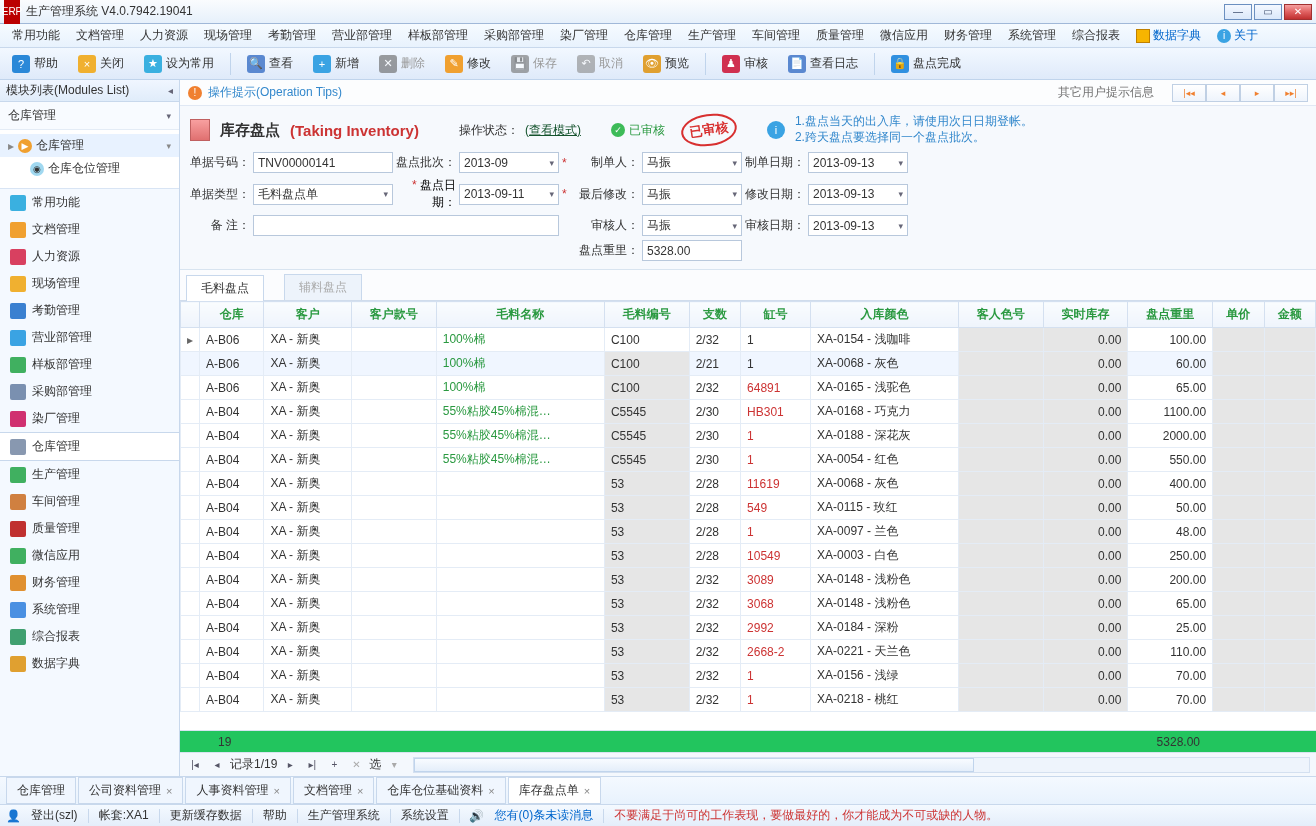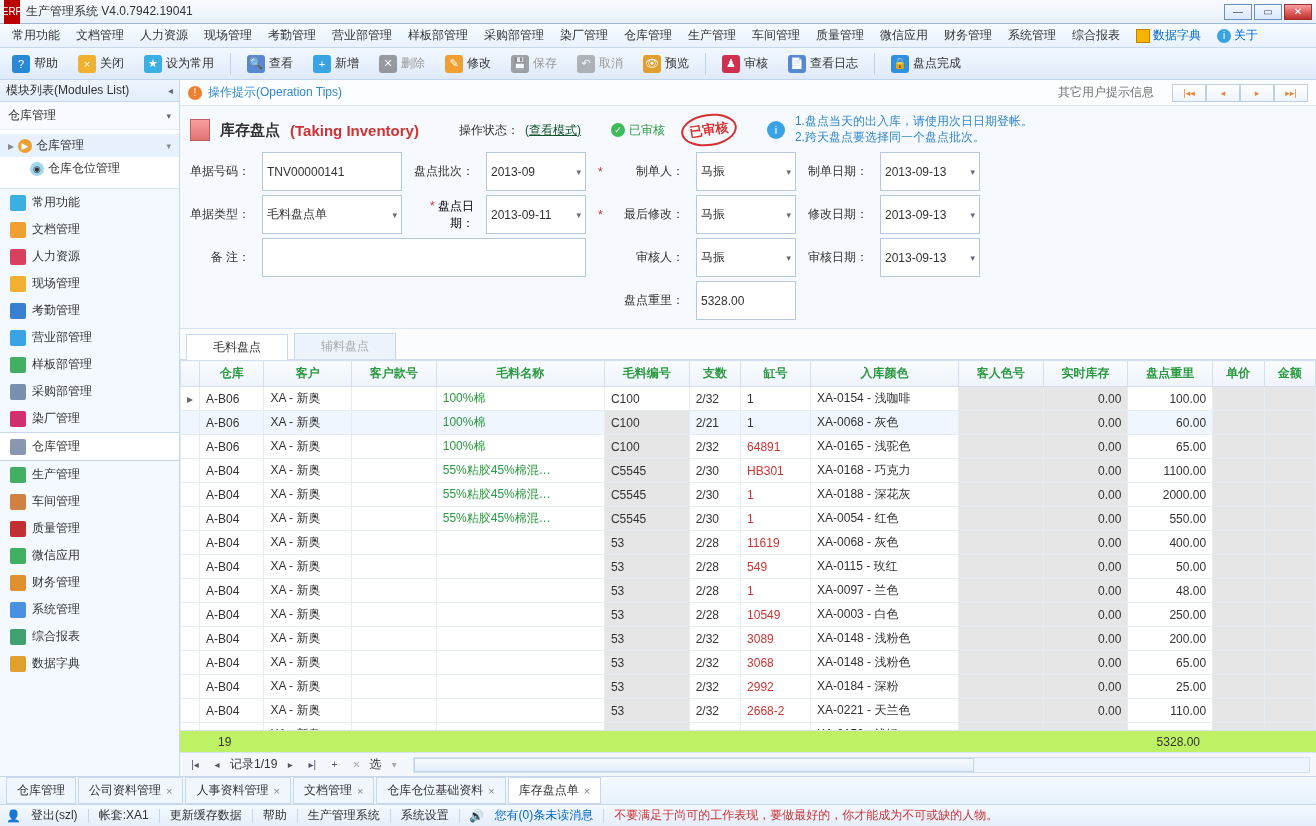--- a/index.html
+++ b/index.html
@@ -69,7 +69,7 @@
 .form-header .info-icon { width: 18px; height: 18px; border-radius: 50%; background: #3aa3e3; color: #fff; display: flex; align-items: center; justify-content: center; font-size: 11px; margin-left: 20px; }
 .form-header .info-text { color: #3388cc; line-height: 1.3; }
 
-.form-grid { display: grid; grid-template-columns: 60px 140px 60px 100px 14px 60px 100px 60px 100px; gap: 4px 12px; align-items: center; }
+.form-grid { display: grid; grid-template-columns: 60px 140px 60px 100px 14px 60px 100px 60px 100px; gap: 4px 3px; align-items: center; }
 .flabel { text-align: right; color: #333; }
 .finput, .fselect { height: 39px; border: 1px solid #b8c8dc; background: #fff; padding: 0 4px; font-size: 12px; display: flex; align-items: center; }
 .fselect { justify-content: space-between; }

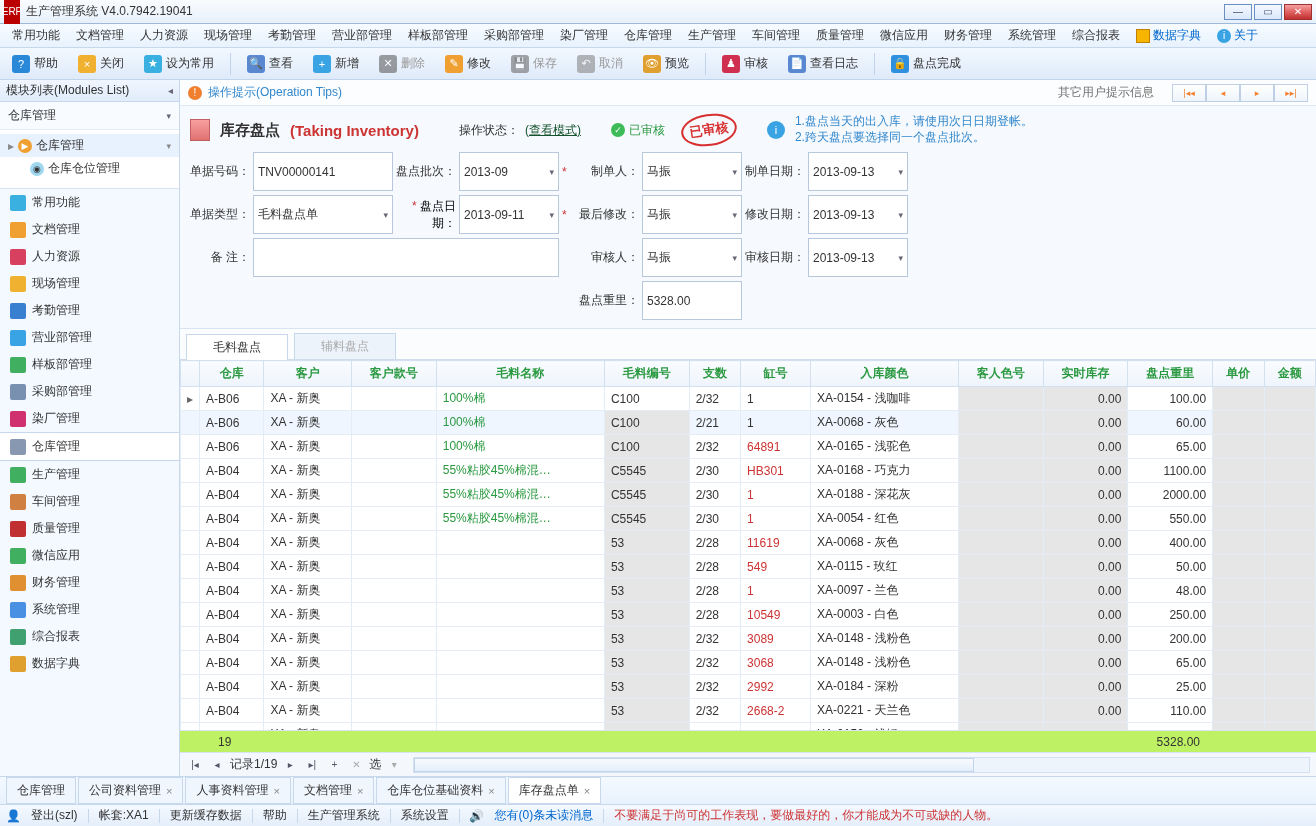--- a/index.html
+++ b/index.html
@@ -71,7 +71,7 @@
 
 .form-grid { display: grid; grid-template-columns: 60px 140px 60px 100px 14px 60px 100px 60px 100px; gap: 4px 3px; align-items: center; }
 .flabel { text-align: right; color: #333; }
-.finput, .fselect { height: 39px; border: 1px solid #b8c8dc; background: #fff; padding: 0 4px; font-size: 12px; display: flex; align-items: center; }
+.finput, .fselect { height: 21px; border: 1px solid #b8c8dc; background: #fff; padding: 0 4px; font-size: 12px; display: flex; align-items: center; }
 .fselect { justify-content: space-between; }
 .fselect .dd { font-size: 9px; color: #667; }
 .req { color: #cc3333; }

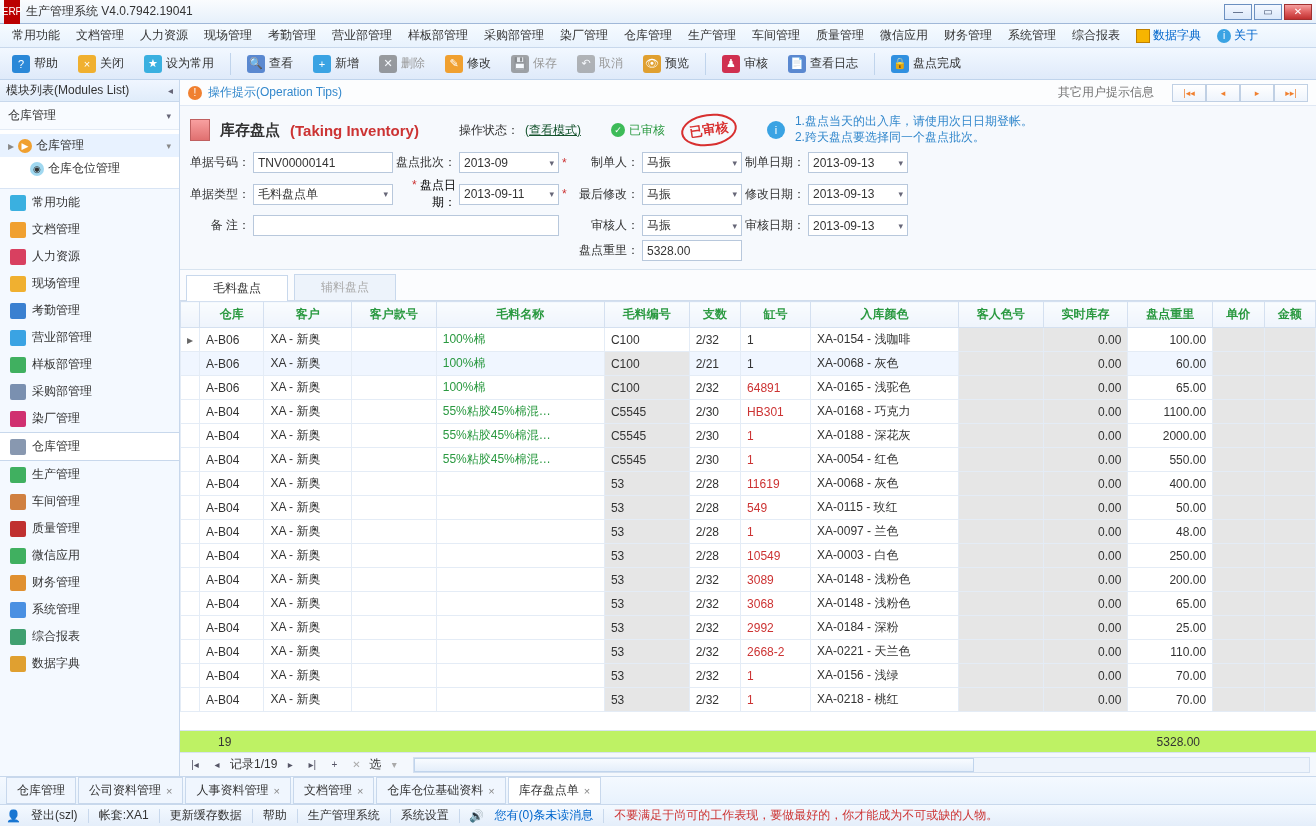--- a/index.html
+++ b/index.html
@@ -77,7 +77,7 @@
 .req { color: #cc3333; }
 
 .sub-tabs { display: flex; padding: 4px 6px 0 6px; background: #fbfcfe; border-bottom: 1px solid #d0dcec; }
-.stab { padding: 4px 26px; border: 1px solid #c8d8ec; border-bottom: none; background: #edf3fb; margin-right: 6px; color: #666; }
+.stab { padding: 4px 14px; border: 1px solid #c8d8ec; border-bottom: none; background: #edf3fb; margin-right: 20px; color: #666; }
 .stab.active { background: #fff; color: #333; position: relative; top: 1px; }
 .stab.sub-inactive { color: #aaa; }
 

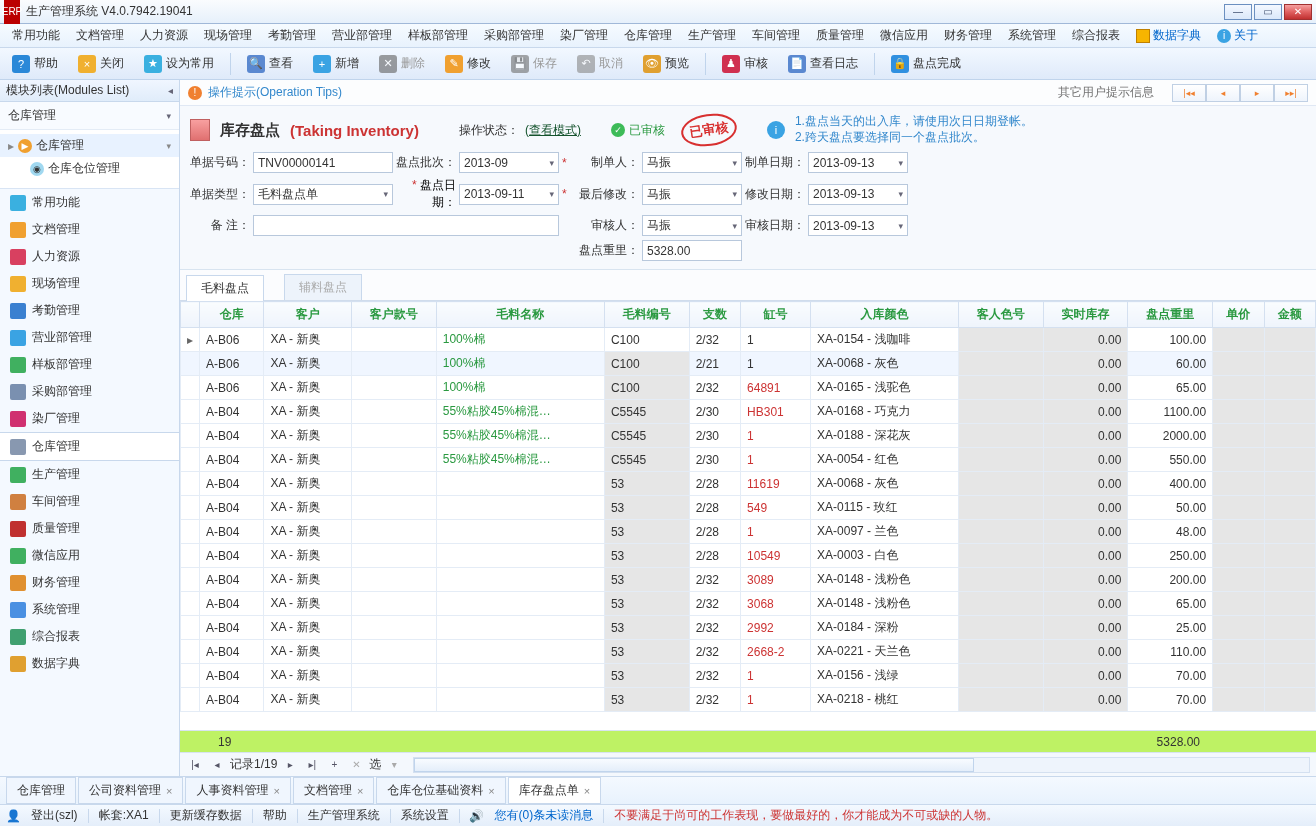--- a/index.html
+++ b/index.html
@@ -92,7 +92,7 @@
 .cell-gray { background: #e6e6e6 !important; }
 .rowmark { width: 14px; text-align: center; color: #666; }
 
-.grid-footer { height: 22px; background: #bef264; border-top: 1px solid #d8e4f0; display: flex; align-items: center; padding: 0 6px; gap: 16px; text-align: center; }
+.grid-footer { height: 22px; background: #22c55e; border-top: 1px solid #d8e4f0; display: flex; align-items: center; padding: 0 6px; gap: 16px; text-align: center; }
 .grid-footer .gf-left { margin-left: 32px; }
 .grid-footer .gf-right { margin-left: auto; margin-right: 110px; }
 

